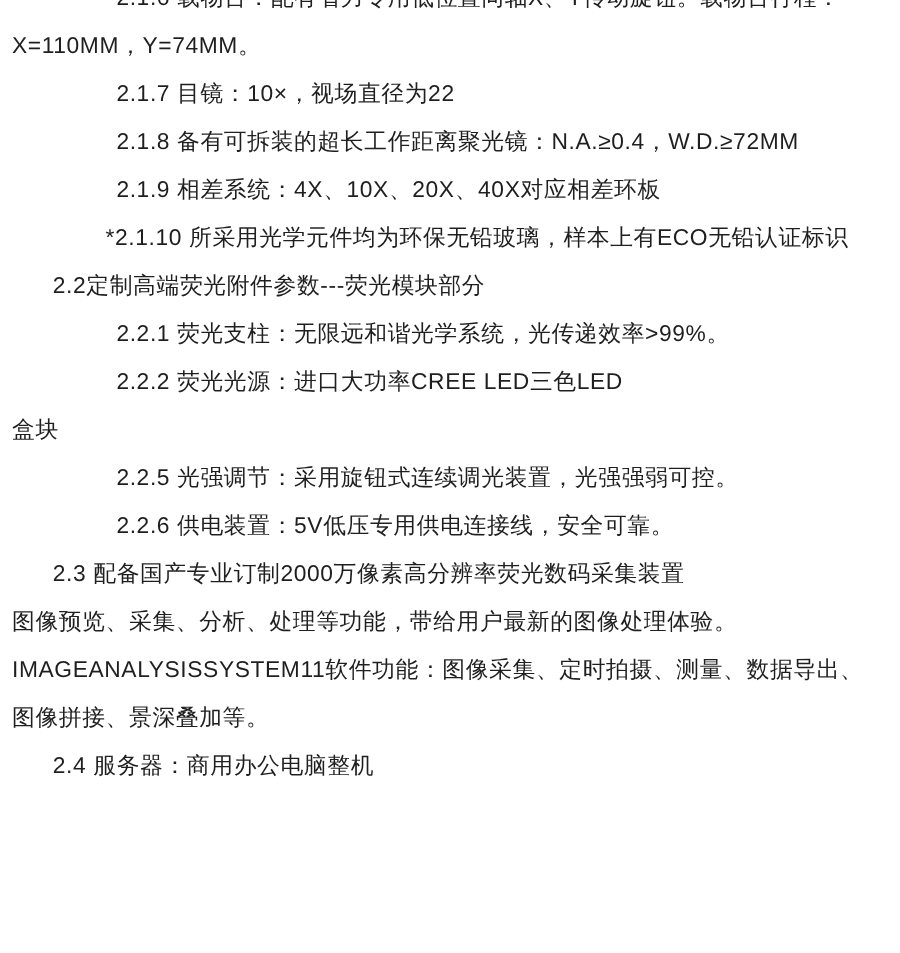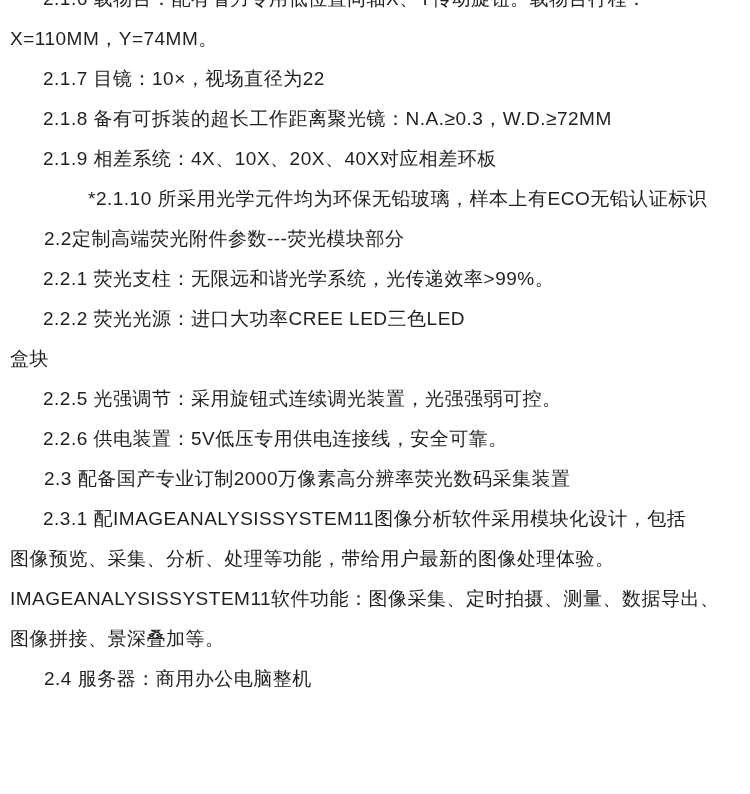--- a/index.html
+++ b/index.html
@@ -34,7 +34,7 @@
   
   .flush     { padding-left: 10px; }  
   .section   { padding-left: 44px; }  
-  .item      { padding-left: 43px; }  
+  .item      { padding-left: 97px; }  
   .item-star { padding-left: 88px; }  
 </style>
 </head>

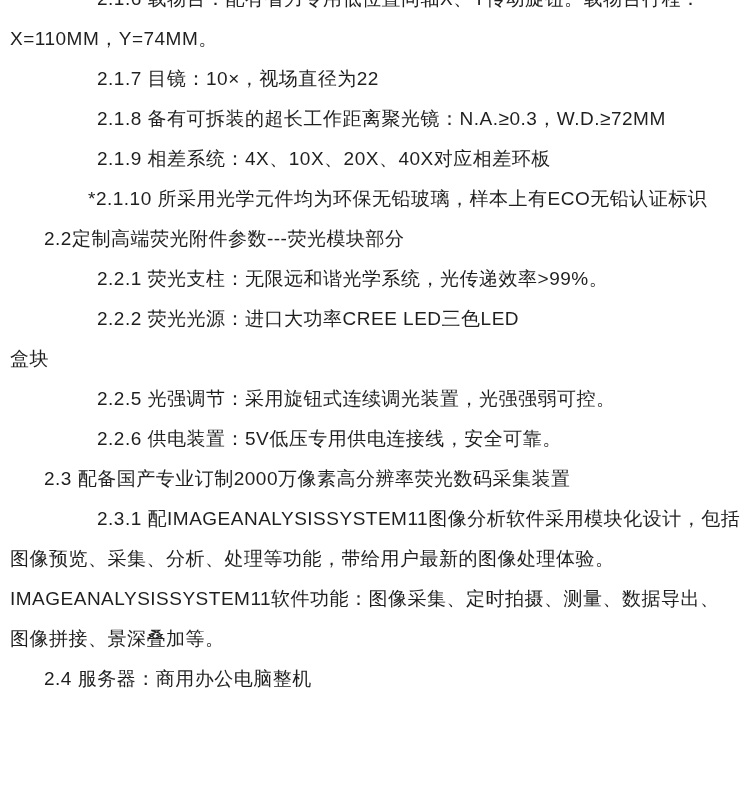--- a/index.html
+++ b/index.html
@@ -45,7 +45,7 @@
     <p class="line item">2.1.6 载物台：配有省力专用低位置同轴X、Y传动旋钮。载物台行程：</p>
     <p class="line flush">X=110MM，Y=74MM。</p>
     <p class="line item">2.1.7 目镜：10×，视场直径为22</p>
-    <p class="line item">2.1.8 备有可拆装的超长工作距离聚光镜：N.A.≥0.3，W.D.≥72MM</p>
+    <p class="line item">2.1.8 备有可拆装的超长工作距离聚光镜：N.A.≥0.4，W.D.≥72MM</p>
     <p class="line item">2.1.9 相差系统：4X、10X、20X、40X对应相差环板</p>
     <p class="line item-star">*2.1.10 所采用光学元件均为环保无铅玻璃，样本上有ECO无铅认证标识</p>
     <p class="line section">2.2定制高端荧光附件参数---荧光模块部分</p>

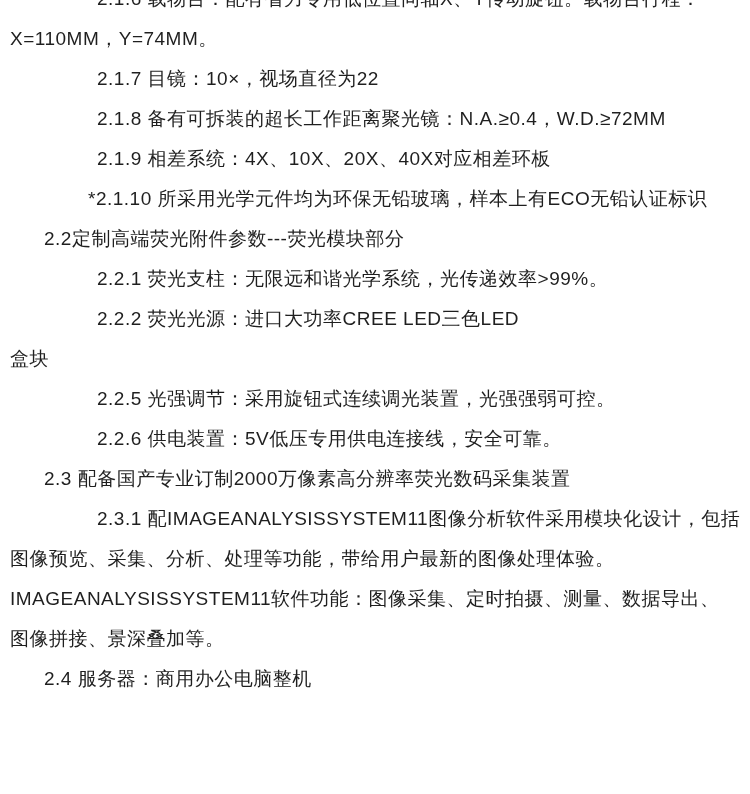--- a/index.html
+++ b/index.html
@@ -55,7 +55,6 @@
     <p class="line item">2.2.5 光强调节：采用旋钮式连续调光装置，光强强弱可控。</p>
     <p class="line item">2.2.6 供电装置：5V低压专用供电连接线，安全可靠。</p>
     <p class="line section">2.3 配备国产专业订制2000万像素高分辨率荧光数码采集装置</p>
-    <p class="line item">2.3.1 配IMAGEANALYSISSYSTEM11图像分析软件采用模块化设计，包括</p>
     <p class="line flush">图像预览、采集、分析、处理等功能，带给用户最新的图像处理体验。</p>
     <p class="line flush">IMAGEANALYSISSYSTEM11软件功能：图像采集、定时拍摄、测量、数据导出、</p>
     <p class="line flush">图像拼接、景深叠加等。</p>

